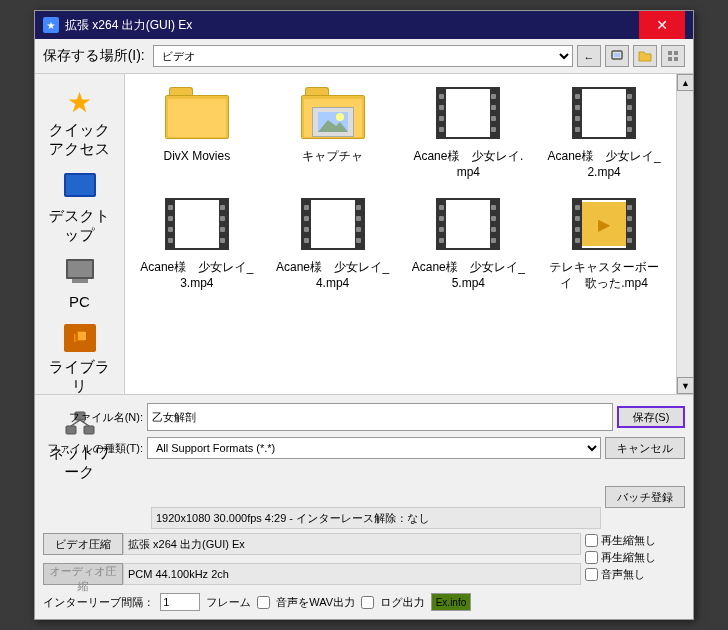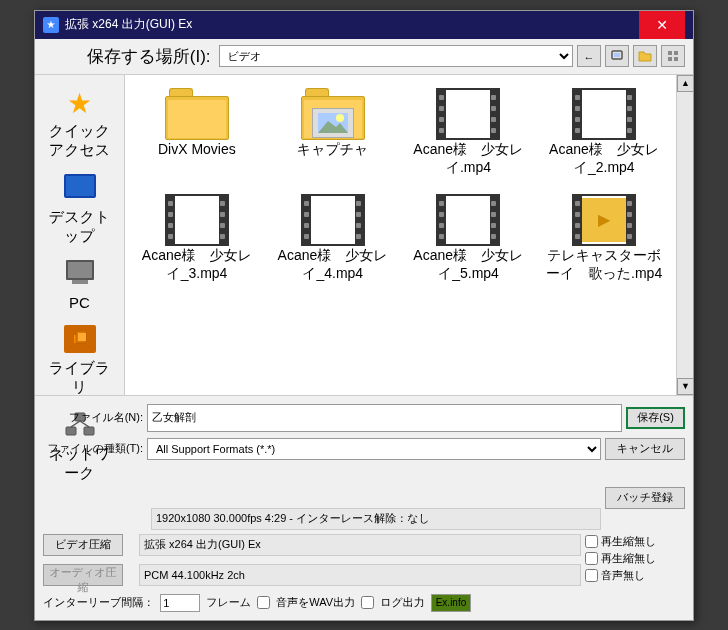--- a/index.html
+++ b/index.html
@@ -73,10 +73,9 @@
     }
 
     .toolbar label {
-      font-size: 17px;
+      font-size: 14px;
       margin-right: 4px;
       white-space: nowrap;
-      margin-left: 44px;
     }
 
     .toolbar select {

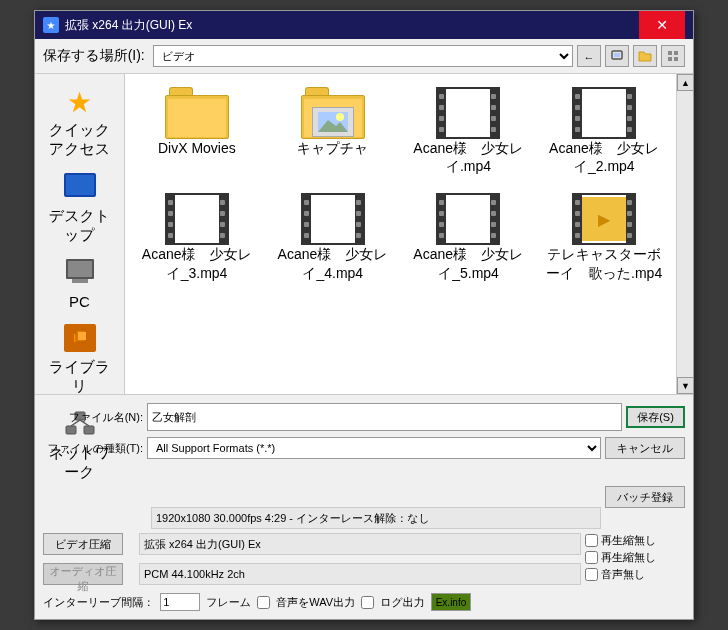--- a/index.html
+++ b/index.html
@@ -310,9 +310,9 @@
     }
 
     .file-label {
-      font-size: 14px;
+      font-size: 12px;
       text-align: center;
-      margin-top: 0;
+      margin-top: 10px;
       line-height: 1.3;
       word-break: break-all;
     }

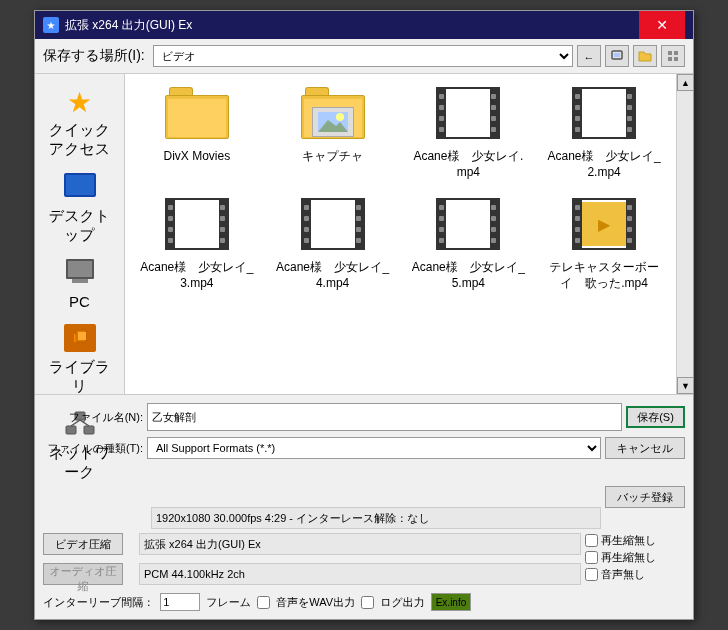--- a/index.html
+++ b/index.html
@@ -354,10 +354,10 @@
     }
 
     .save-btn {
-      width: 59px;
+      width: 68px;
       height: 22px;
       background: #e0e0e0;
-      border: 2px solid #15803d;
+      border: 2px solid #6d28d9;
       cursor: pointer;
       font-size: 11px;
       font-family: inherit;

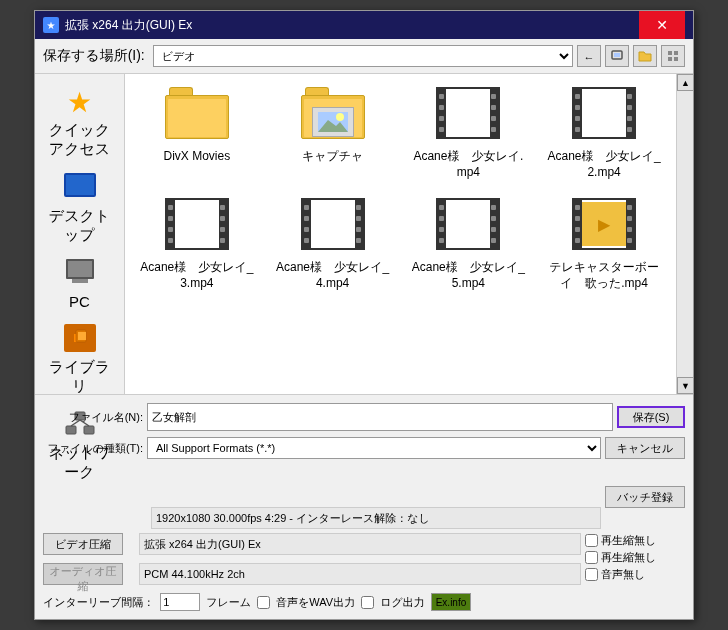--- a/index.html
+++ b/index.html
@@ -406,7 +406,7 @@
       display: flex;
       align-items: flex-end;
       margin-bottom: 4px;
-      gap: 16px;
+      gap: 0;
     }
 
     .codec-btn {

